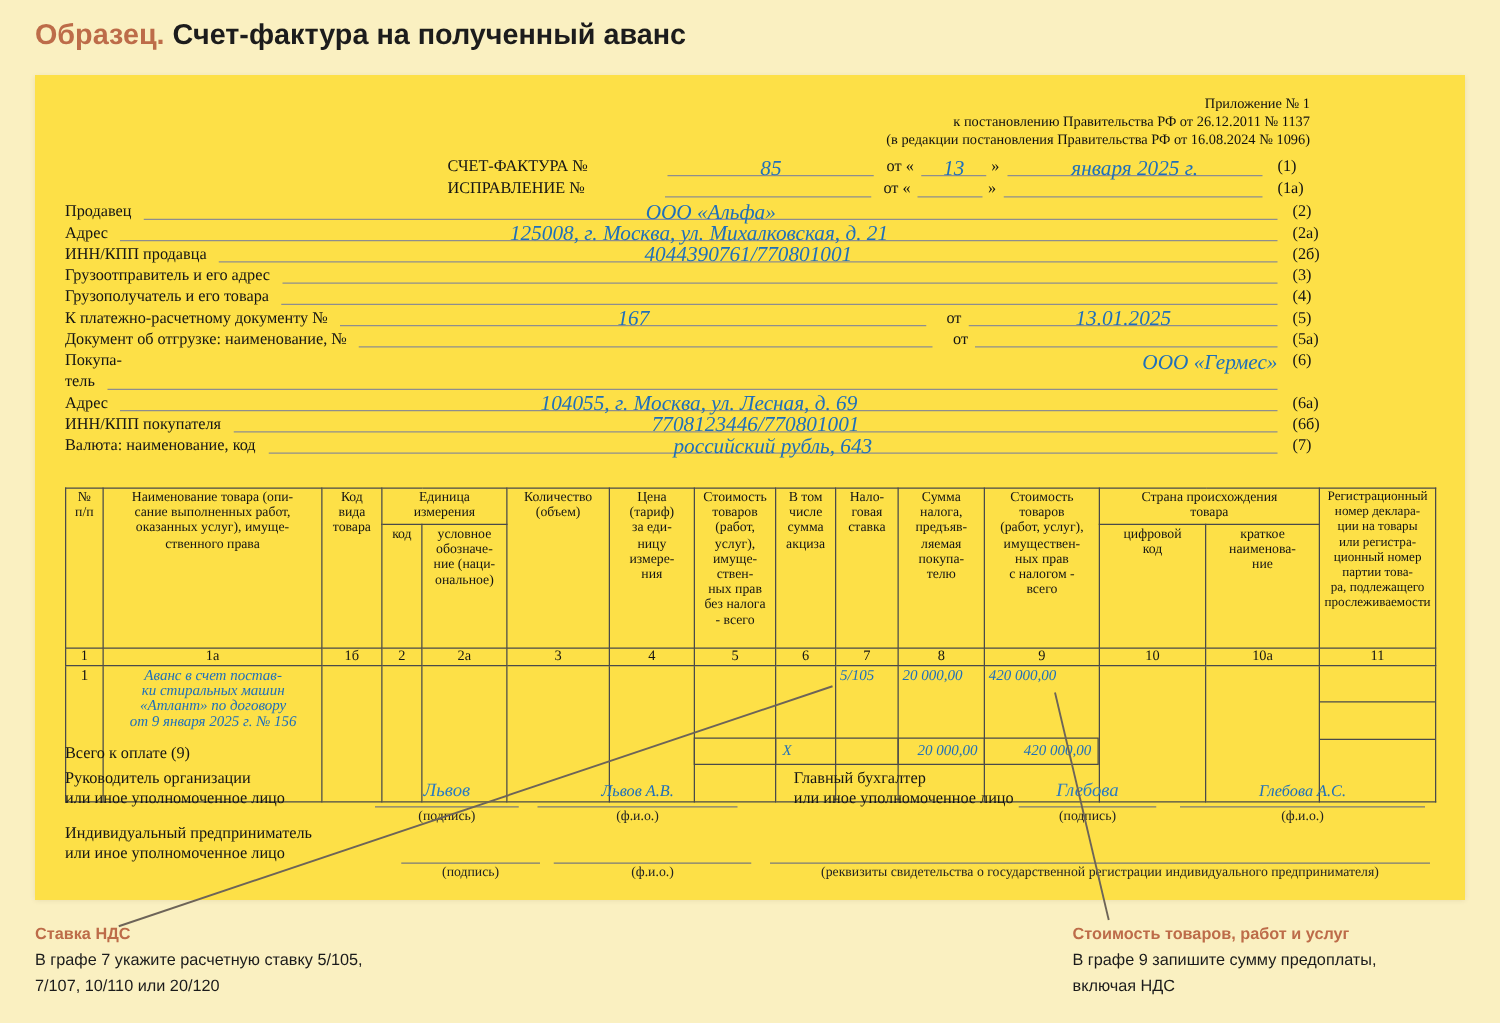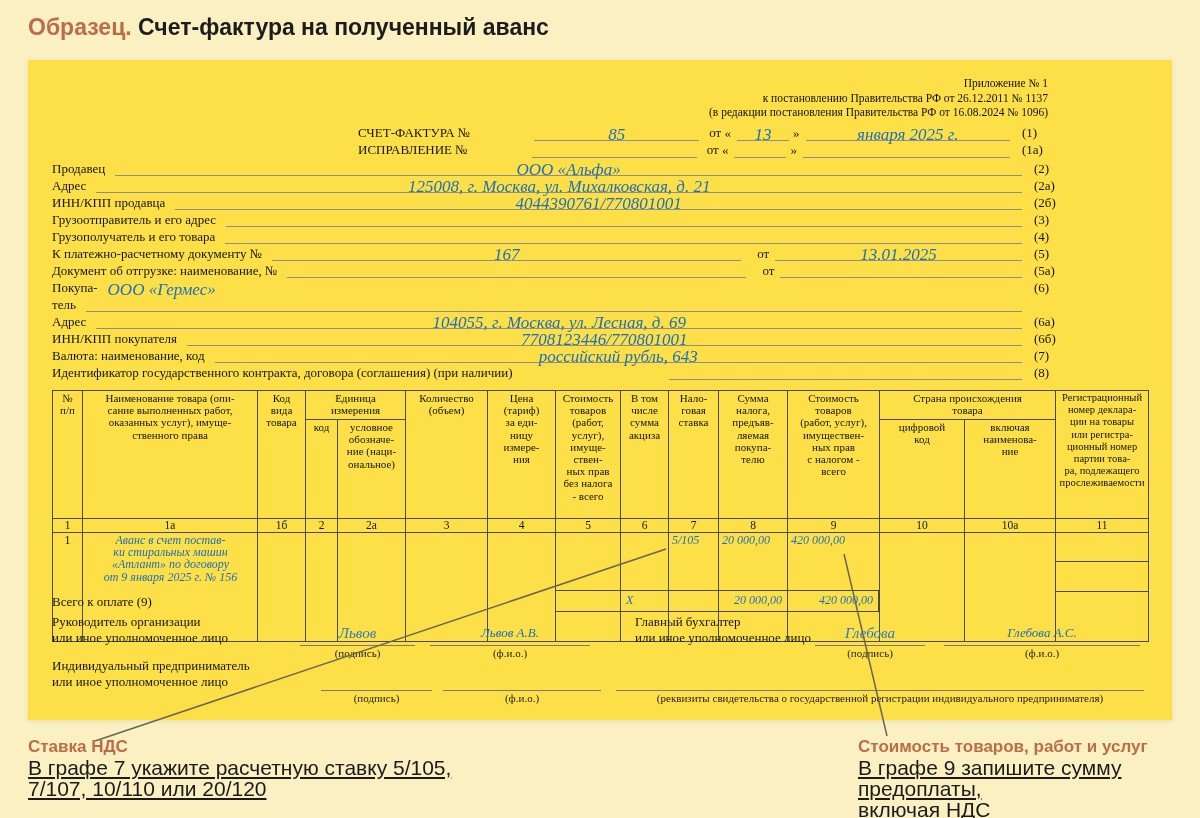--- a/index.html
+++ b/index.html
@@ -34,7 +34,7 @@
   .fline { flex:1; border-bottom:1px solid #8e8e8e; text-align:center; height:15px; margin:0 6px 1px 4px; }
   .fline.f2 { flex:1.9; }
   .fline.f1 { flex:1; }
-  .fcenter { flex:1; text-align:left; height:15px; margin:0 6px 1px 4px; }
+  .fcenter { flex:1; text-align:right; height:15px; margin:0 6px 1px 4px; }
   .fline.gap { margin-left:150px; }
 
   table.inv-table { position:absolute; top:330px; left:24px; width:1096px;

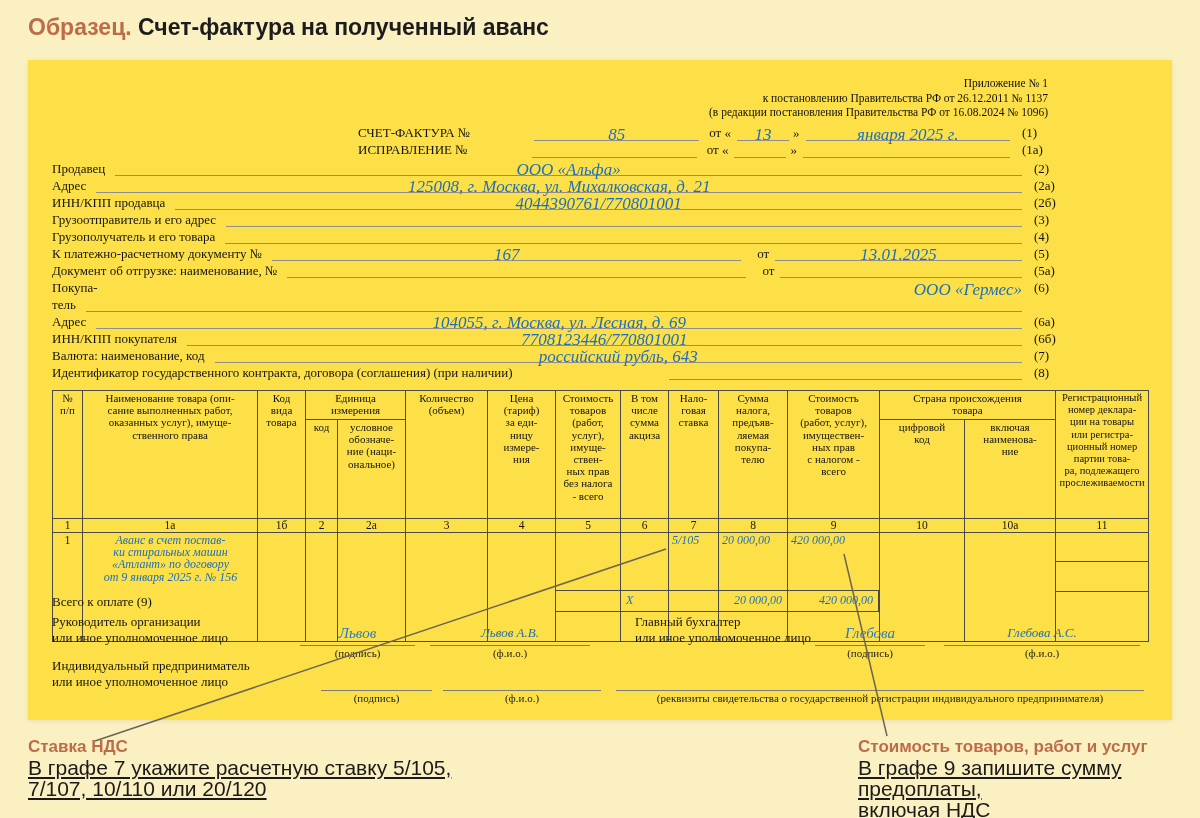--- a/index.html
+++ b/index.html
@@ -179,11 +179,6 @@
       <span class="flabel">Валюта: наименование, код</span>
       <span class="fline"><span class="val">российский рубль, 643</span></span>
       <span class="fnum">(7)</span>
-    </div>
-    <div class="frow">
-      <span class="flabel">Идентификатор государственного контракта, договора (соглашения) (при наличии)</span>
-      <span class="fline gap"><span class="val"></span></span>
-      <span class="fnum">(8)</span>
     </div>
   </div>
 

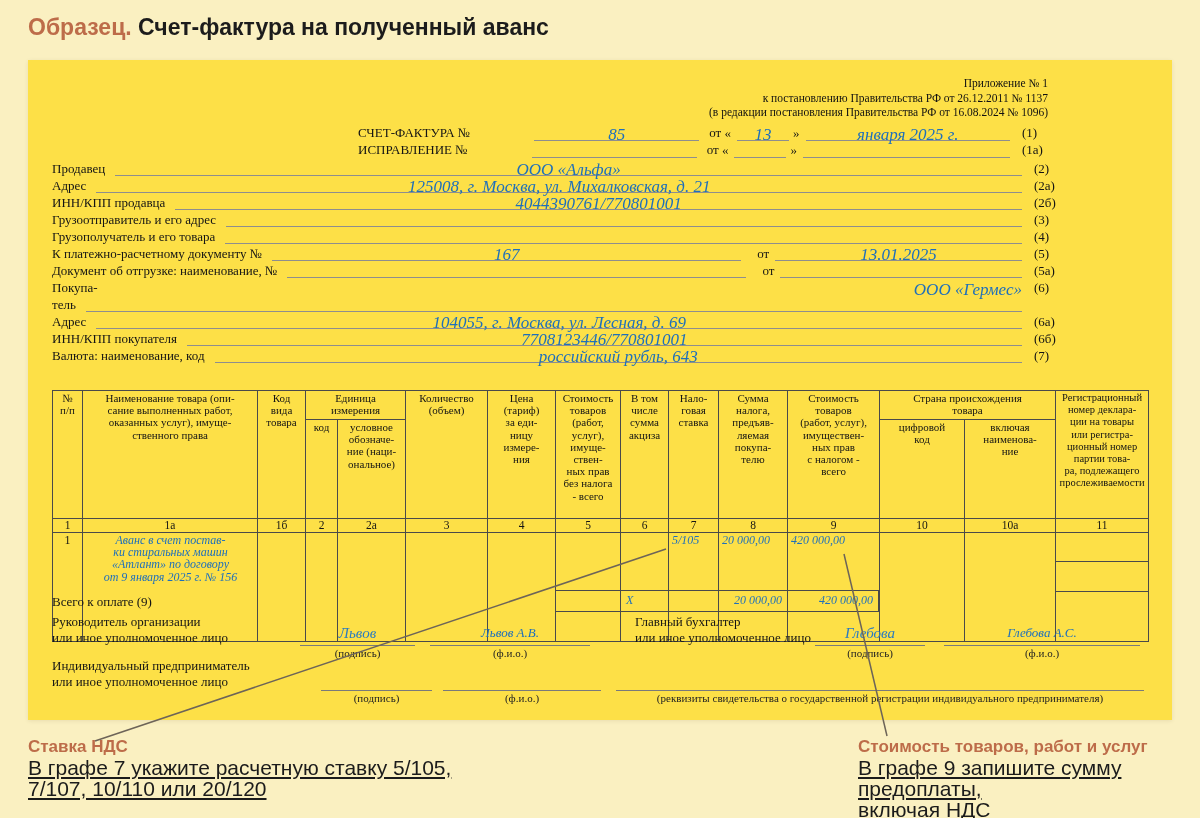--- a/index.html
+++ b/index.html
@@ -269,7 +269,7 @@
 ональное)</td>
       <td>цифровой
 код</td>
-      <td>включая
+      <td>краткое
 наименова-
 ние</td>
     </tr>

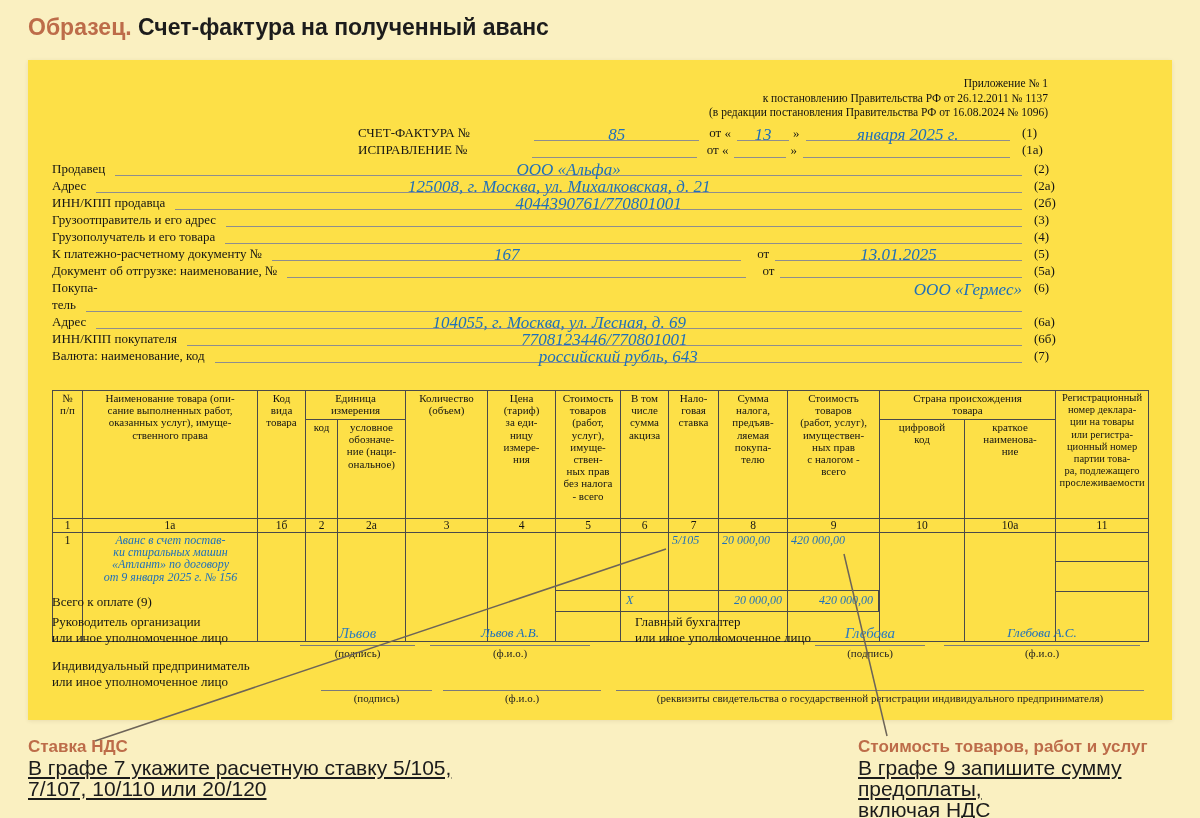--- a/index.html
+++ b/index.html
@@ -76,7 +76,7 @@
   .callouts { position:absolute; left:0; top:0; z-index:5; pointer-events:none; }
 
   .note { position:absolute; font-family:"Liberation Sans", sans-serif; }
-  .note-title { color:#bd6c49; font-weight:700; font-size:17px; line-height:21px; }
+  .note-title { color:#bd6c49; font-weight:700; font-size:13px; line-height:21px; }
   .note-body { font-size:21px; line-height:21px; color:#1b1b1b; white-space:pre-line;text-decoration:underline; }
   .note-left { left:28px; top:736px; }
   .note-right { left:858px; top:736px; }

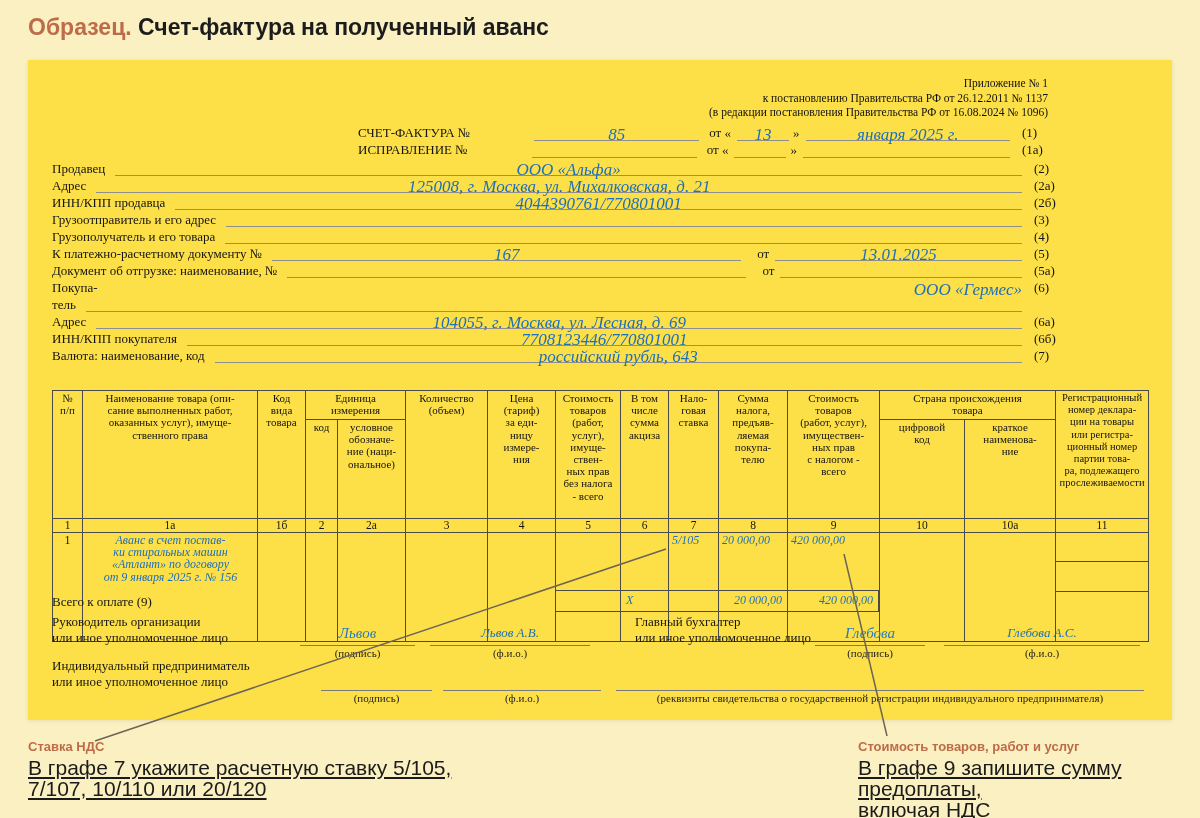--- a/index.html
+++ b/index.html
@@ -77,7 +77,7 @@
 
   .note { position:absolute; font-family:"Liberation Sans", sans-serif; }
   .note-title { color:#bd6c49; font-weight:700; font-size:13px; line-height:21px; }
-  .note-body { font-size:21px; line-height:21px; color:#1b1b1b; white-space:pre-line;text-decoration:underline; }
+  .note-body { font-size:13px; line-height:21px; color:#1b1b1b; white-space:pre-line; }
   .note-left { left:28px; top:736px; }
   .note-right { left:858px; top:736px; }
 </style>

